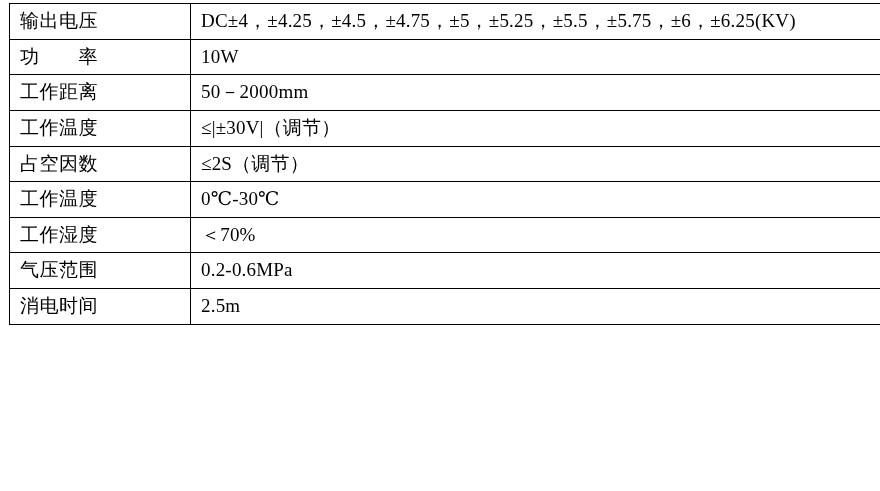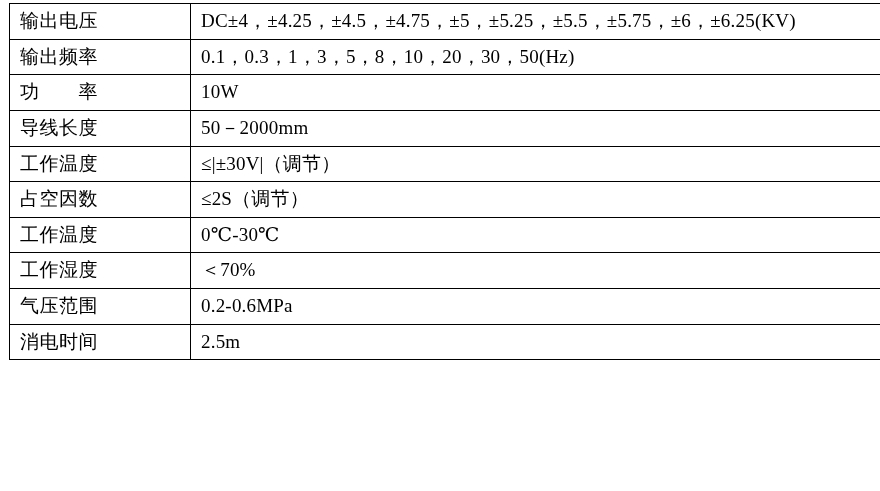--- a/index.html
+++ b/index.html
@@ -47,10 +47,6 @@
       <td class="value">DC±4，±4.25，±4.5，±4.75，±5，±5.25，±5.5，±5.75，±6，±6.25(KV)</td>
     </tr>
     <tr>
-      <td class="label">输出频率</td>
-      <td class="value">0.1，0.3，1，3，5，8，10，20，30，50(Hz)</td>
-    </tr>
-    <tr>
       <td class="label">功　　率</td>
       <td class="value">10W</td>
     </tr>

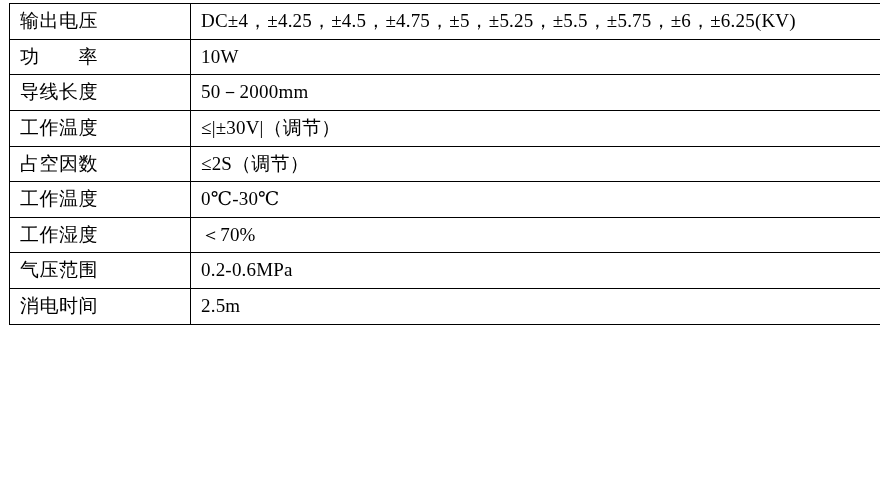--- a/index.html
+++ b/index.html
@@ -51,7 +51,7 @@
       <td class="value">10W</td>
     </tr>
     <tr>
-      <td class="label">导线长度</td>
+      <td class="label">工作距离</td>
       <td class="value">50－2000mm</td>
     </tr>
     <tr>

